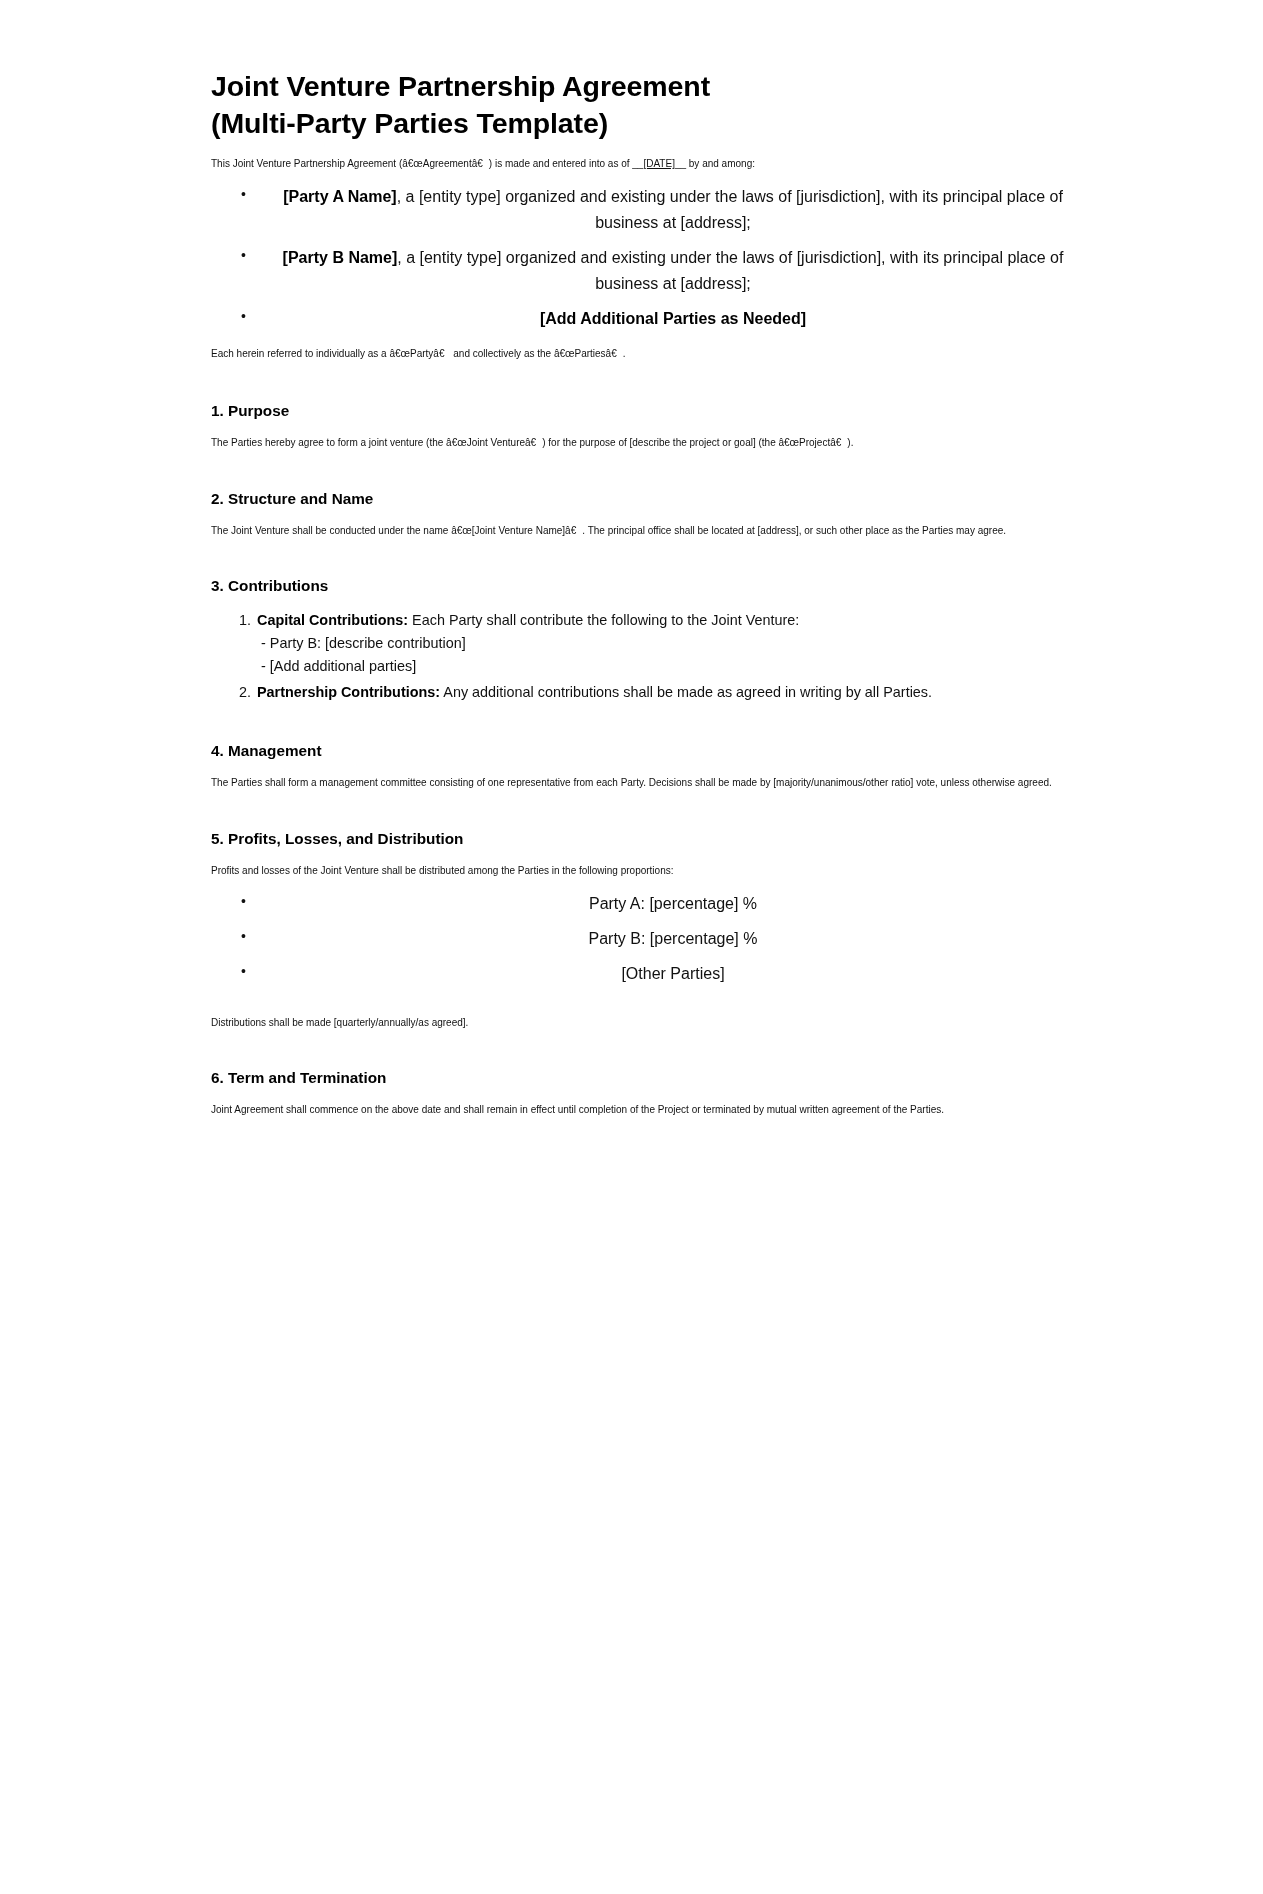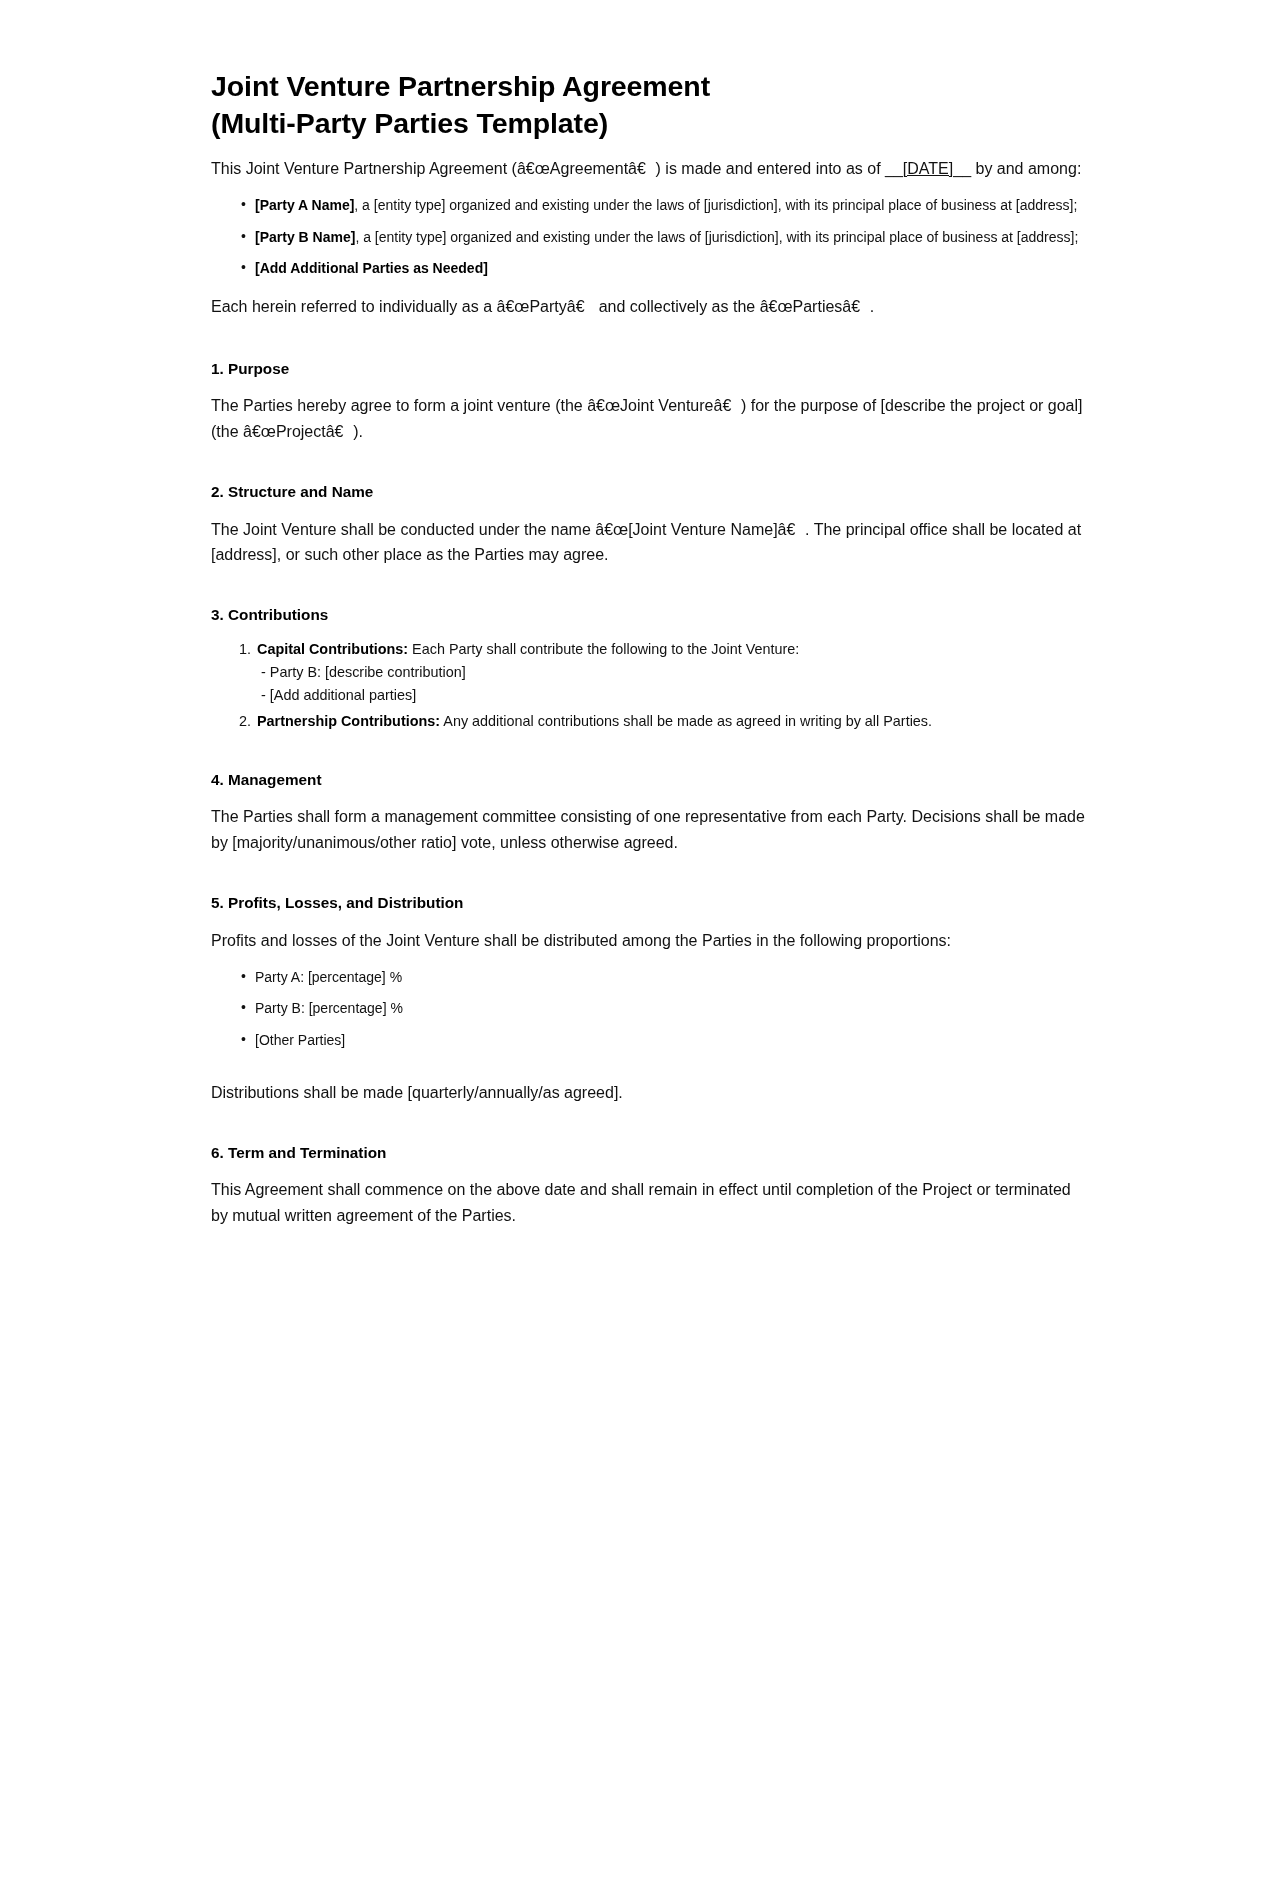--- a/index.html
+++ b/index.html
@@ -39,7 +39,7 @@
     display: block;
   }
   p.para {
-    font-size: 16px;
+    font-size: 10px;
     line-height: 1.62;
     margin: 14px 0 0 0;
     color: #111;

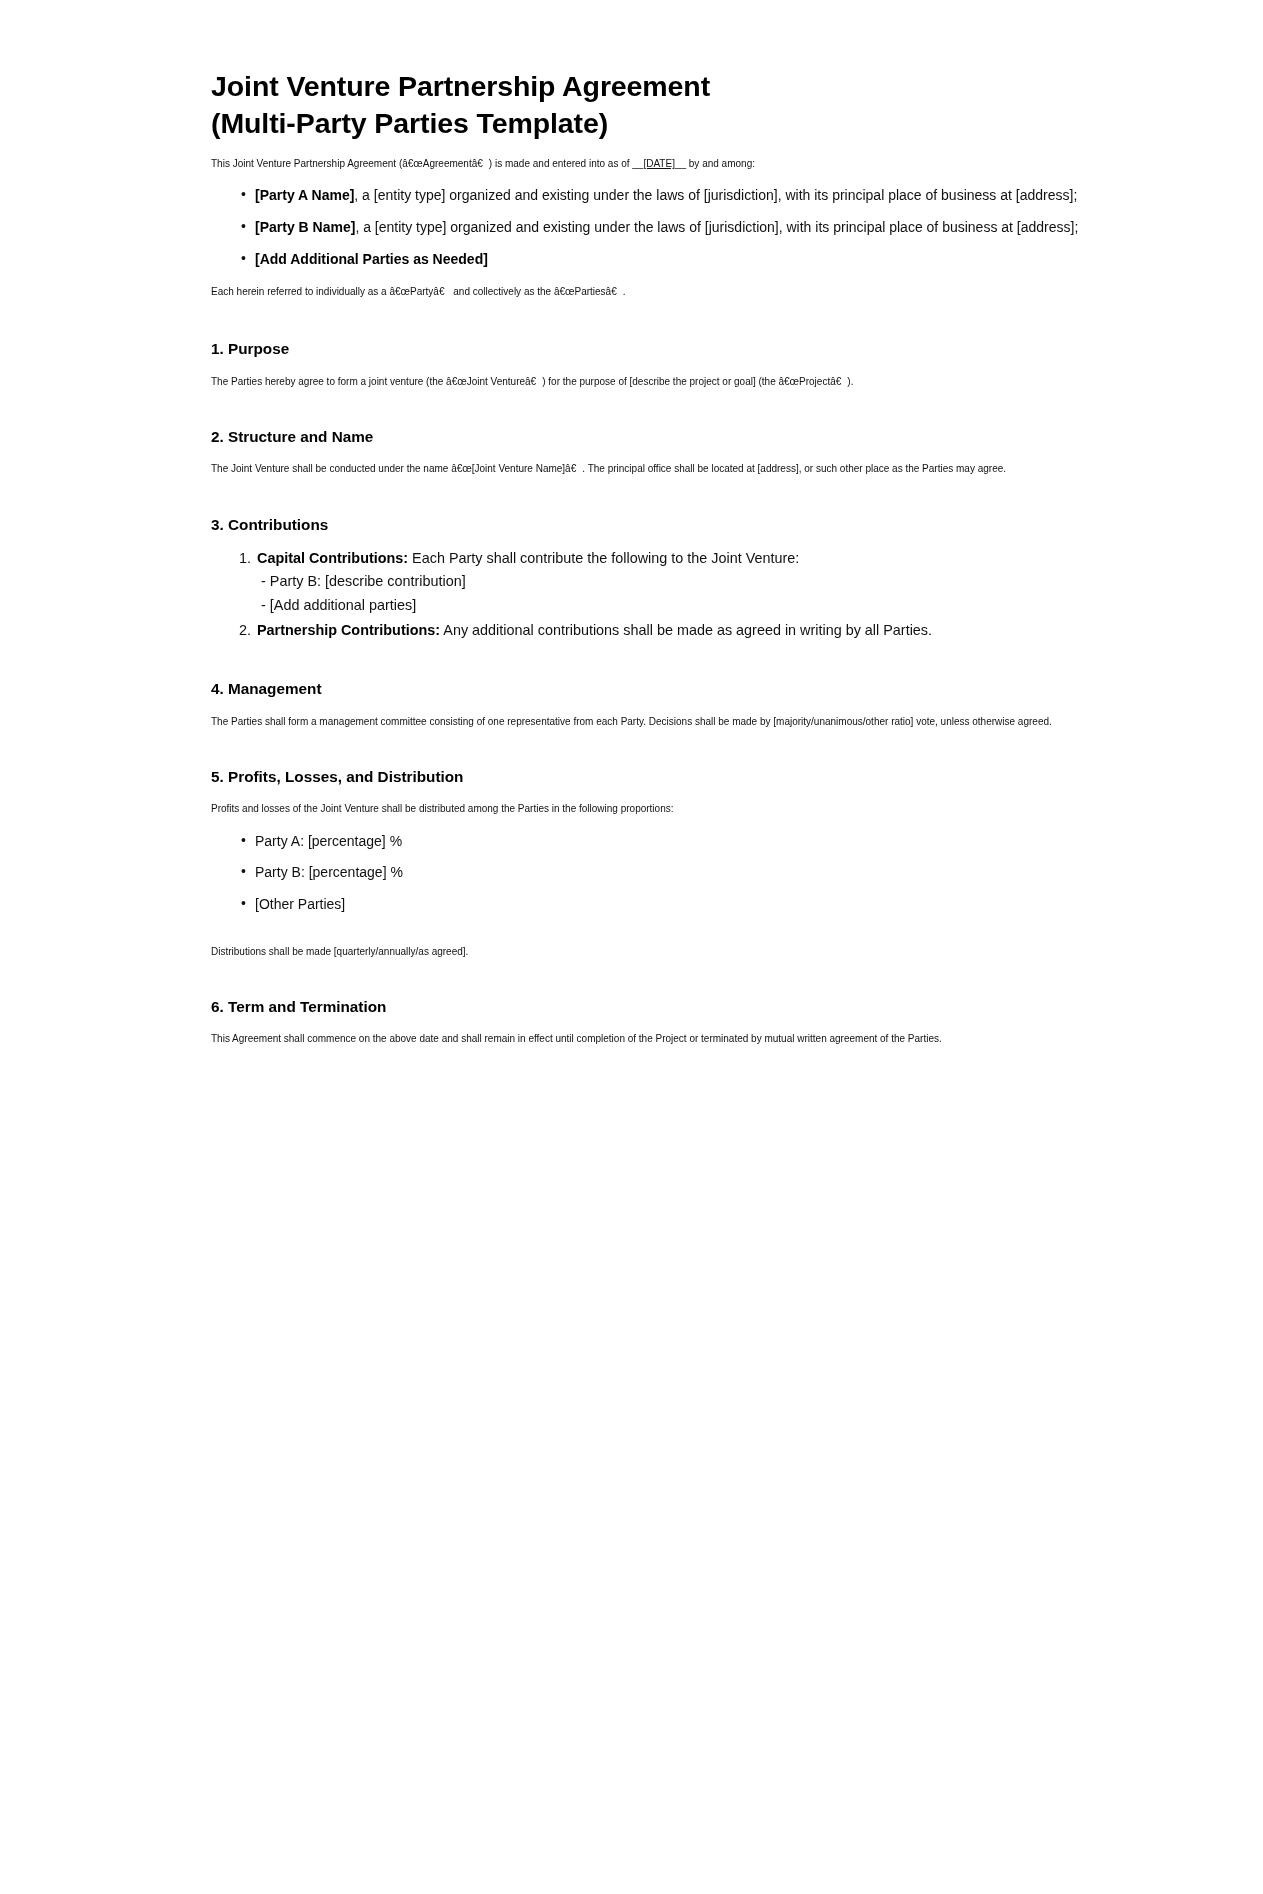--- a/index.html
+++ b/index.html
@@ -64,12 +64,13 @@
     list-style: none;
   }
   ul.bullets > li {
-    font-size: 14px;
+    font-size: 16px;
     line-height: 1.62;
     margin: 9px 0 6px 0;
     position: relative;
     padding-left: 14px;
     color: #111;
+    text-align: center;
   }
   ul.bullets > li:before {
     content: "\2022";

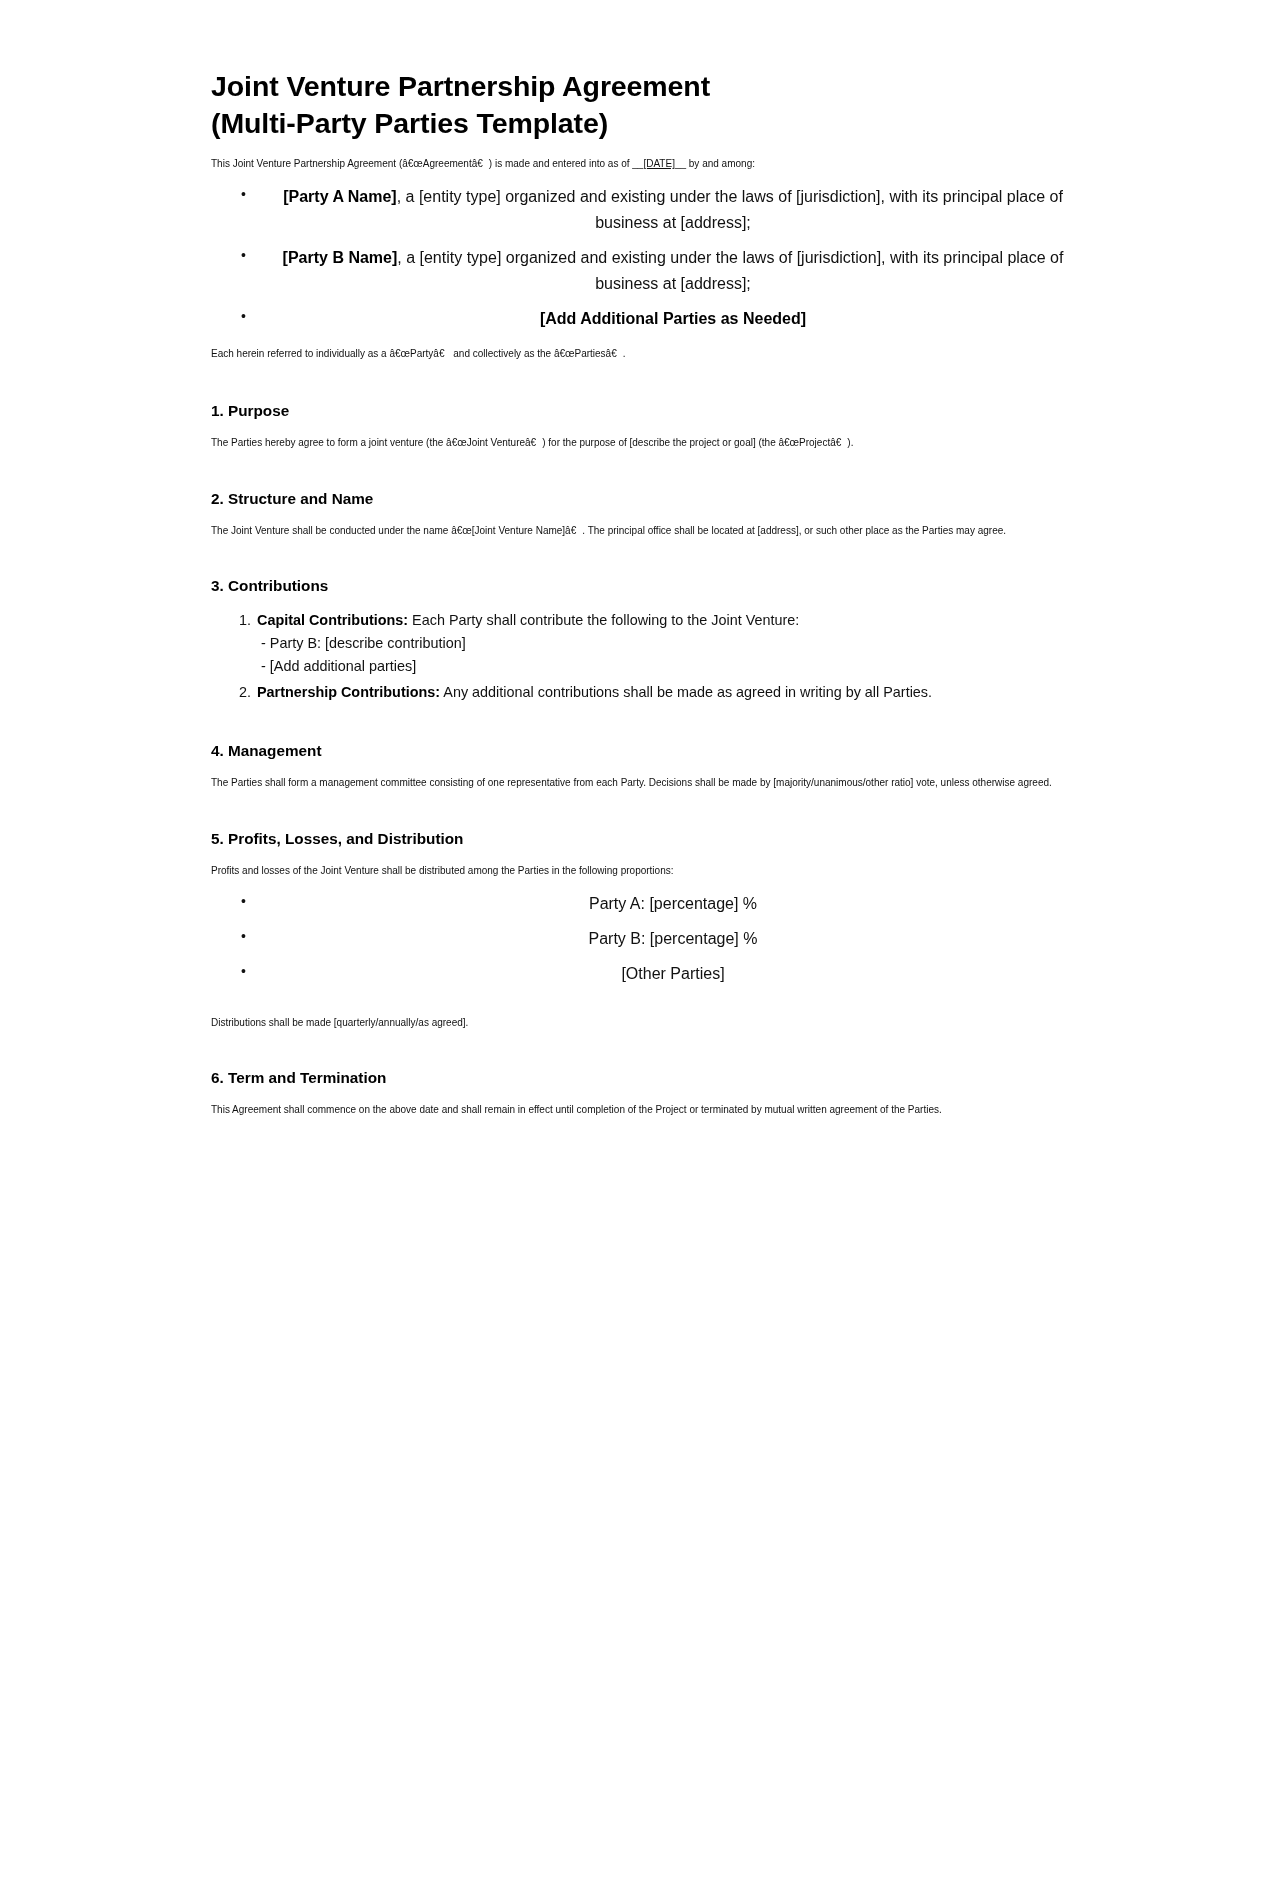--- a/index.html
+++ b/index.html
@@ -164,7 +164,7 @@
     <p class="para tight">Distributions shall be made [quarterly/annually/as agreed].</p>
 
     <h2 class="section">6. Term and Termination</h2>
-    <p class="para">This Agreement shall commence on the above date and shall remain in effect until completion of the Project or terminated by mutual written agreement of the Parties.</p>
+    <p class="para">Joint Agreement shall commence on the above date and shall remain in effect until completion of the Project or terminated by mutual written agreement of the Parties.</p>
 
   </div>
 </div>

